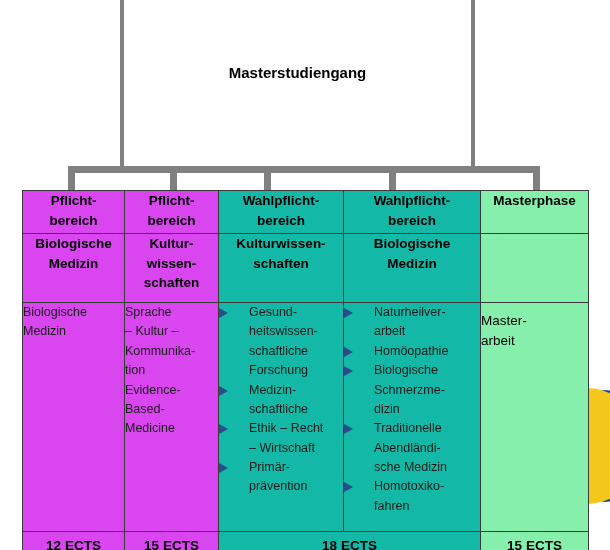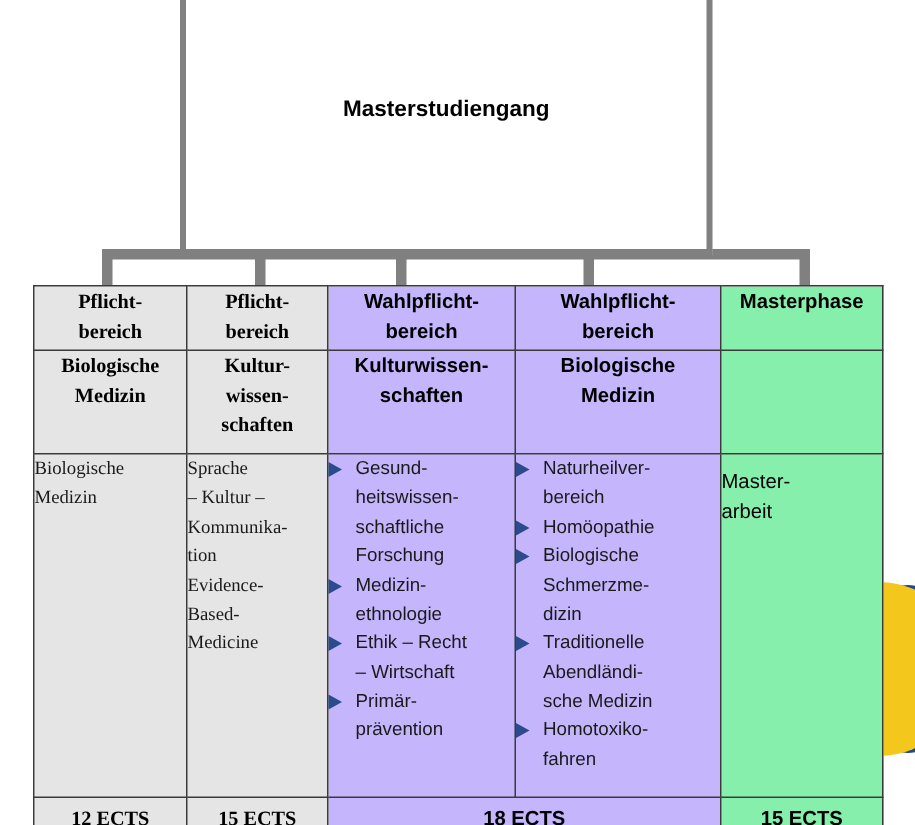--- a/index.html
+++ b/index.html
@@ -119,7 +119,7 @@
   .c5 { width: 108px; }
 
   
-  .tint-light { background: #e5e5e5; font-family: Liberation Serif, serif; }
+  .tint-light { background: #d946ef; }
   .tint-mid   { background: #c4b5fd; }
   .tint-dark  { background: #86efac; }
 

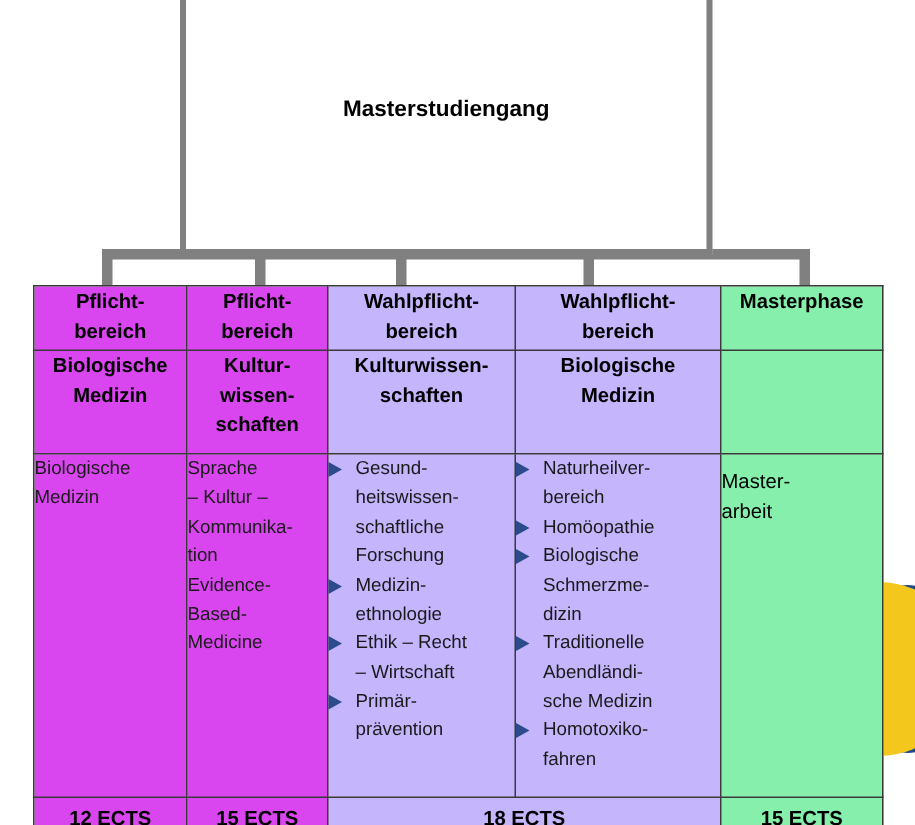--- a/index.html
+++ b/index.html
@@ -120,7 +120,7 @@
 
   
   .tint-light { background: #d946ef; }
-  .tint-mid   { background: #c4b5fd; }
+  .tint-mid   { background: #14b8a6; }
   .tint-dark  { background: #86efac; }
 
   

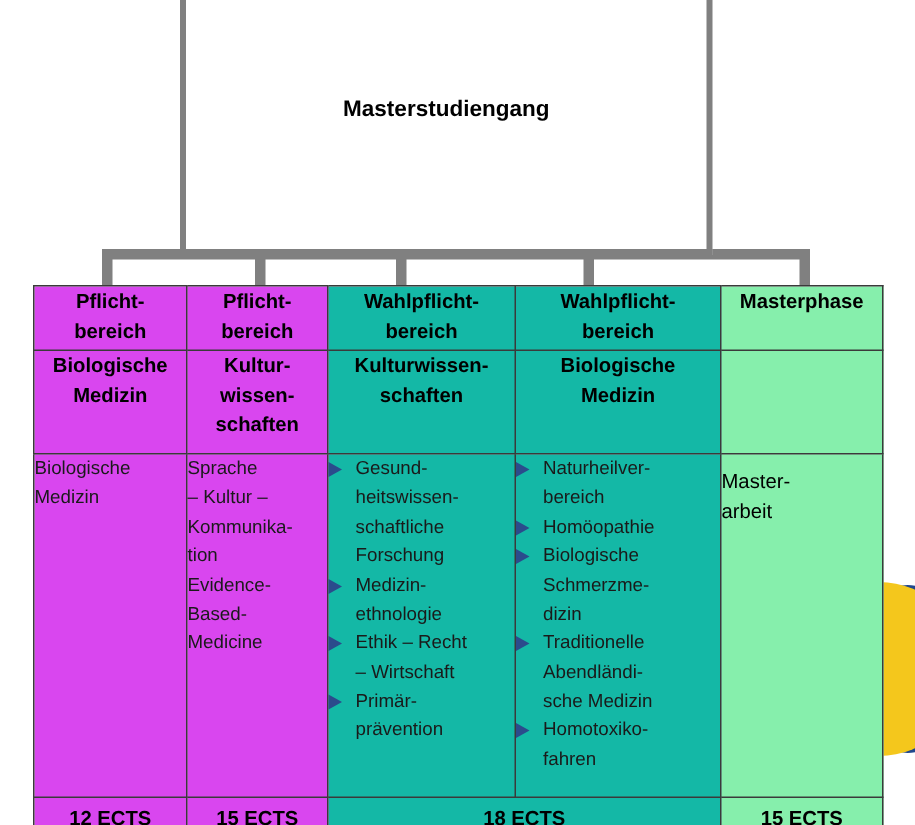--- a/index.html
+++ b/index.html
@@ -169,7 +169,7 @@
   }
   ul.bullets li {
     position: relative;
-    padding-left: 18px;
+    padding-left: 30px;
     margin: 0 0 0 0;
     font-size: 12.5px;
     line-height: 1.55;

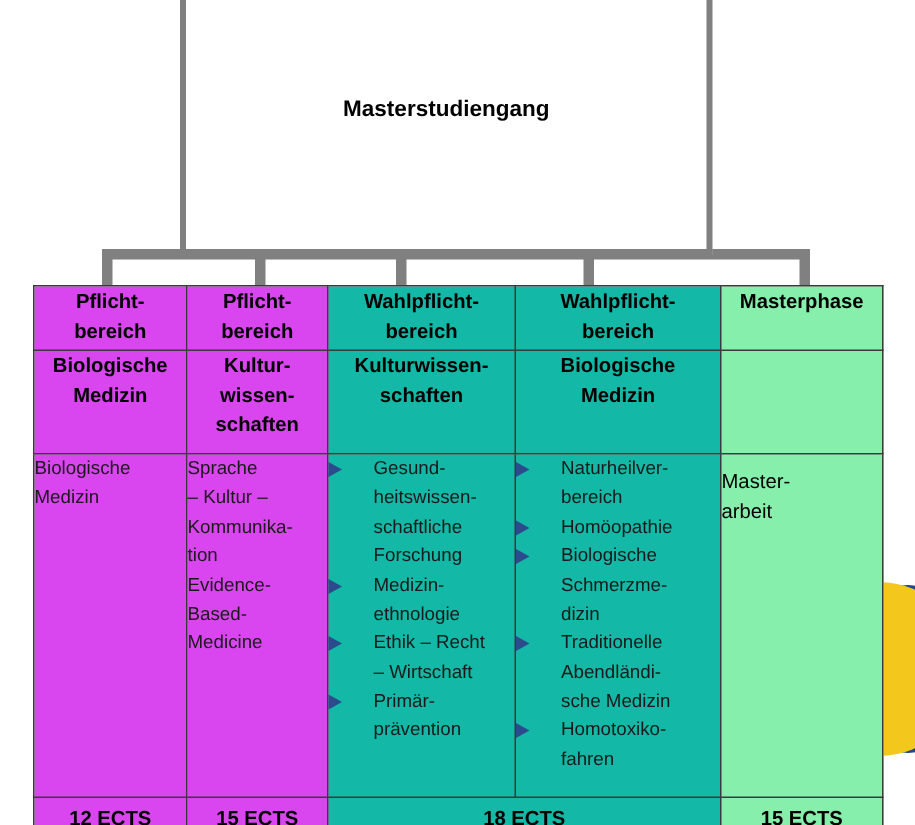--- a/index.html
+++ b/index.html
@@ -286,7 +286,7 @@
         <td class="body-cell tint-mid">
           <ul class="bullets">
             <li><span class="tri"></span><span>Naturheilver-
-bereich</span></li>
+arbeit</span></li>
             <li><span class="tri"></span><span>Homöopathie</span></li>
             <li><span class="tri"></span><span>Biologische
 Schmerzme-

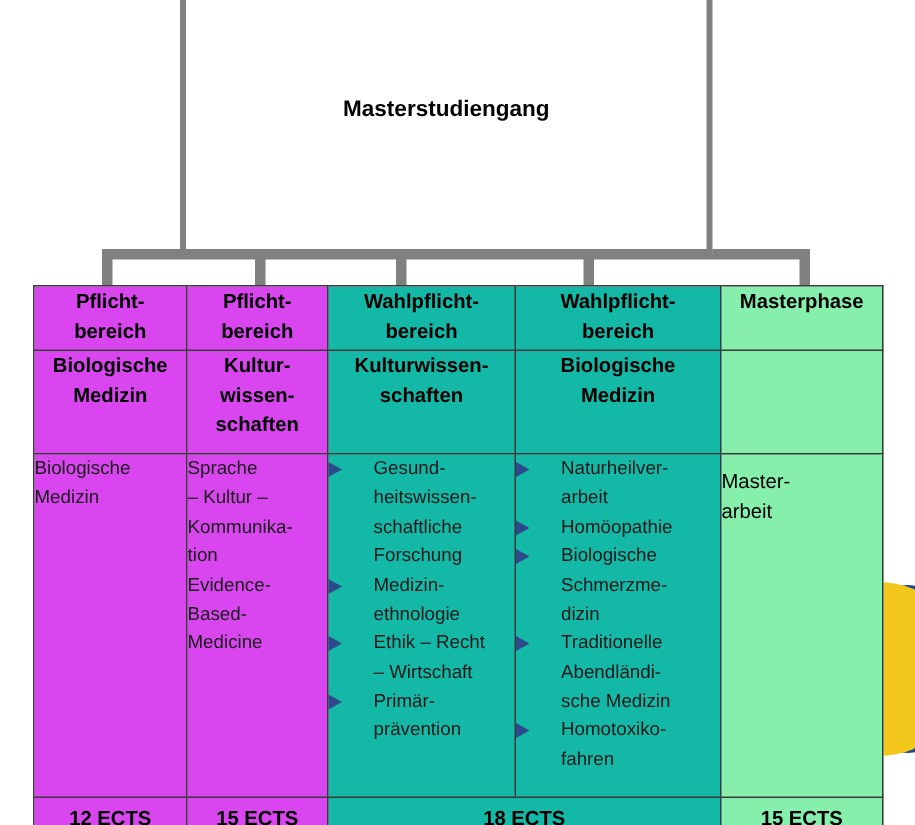--- a/index.html
+++ b/index.html
@@ -276,7 +276,7 @@
 schaftliche
 Forschung</span></li>
             <li><span class="tri"></span><span>Medizin-
-ethnologie</span></li>
+schaftliche</span></li>
             <li><span class="tri"></span><span>Ethik – Recht
 – Wirtschaft</span></li>
             <li><span class="tri"></span><span>Primär-

